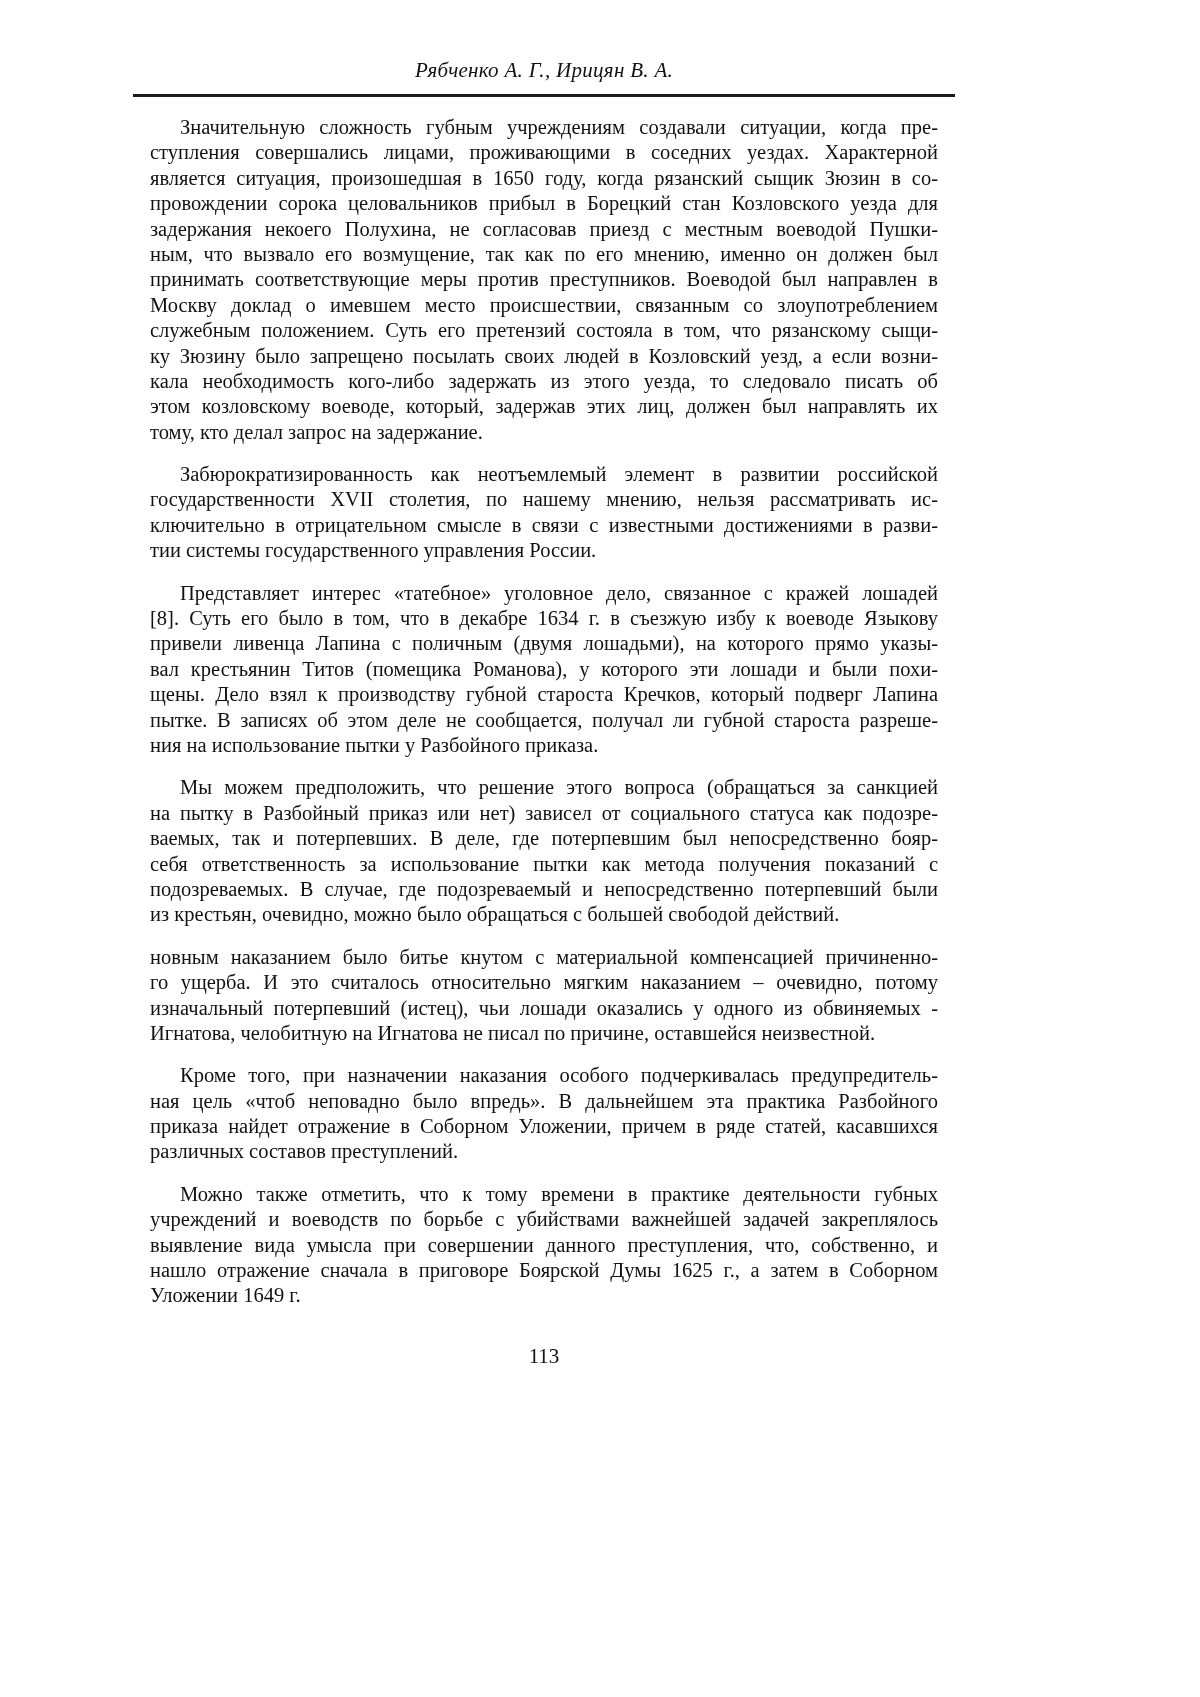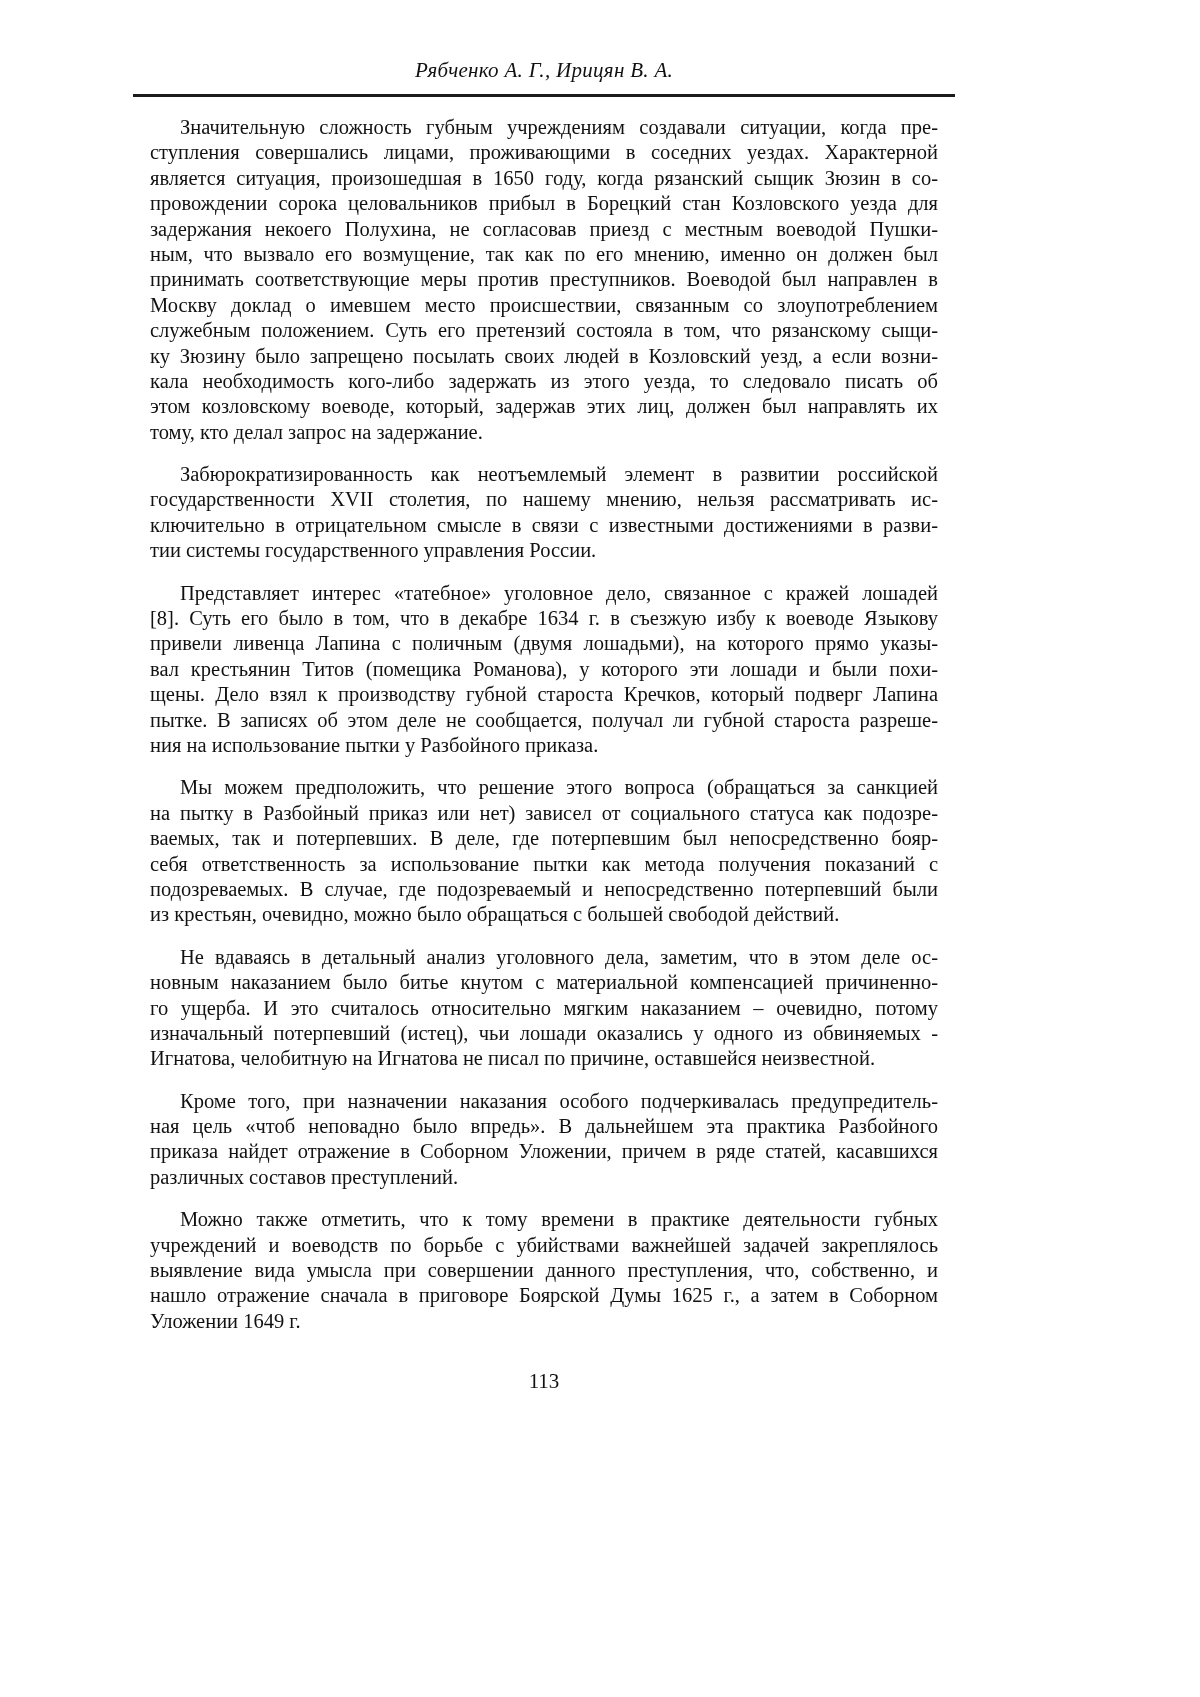--- a/index.html
+++ b/index.html
@@ -113,7 +113,6 @@
           <div class="line last">из крестьян, очевидно, можно было обращаться с большей свободой действий.</div>
         </div>
         <div class="para">
-          <div class="line first">Не вдаваясь в детальный анализ уголовного дела, заметим, что в этом деле ос-</div>
           <div class="line">новным наказанием было битье кнутом с материальной компенсацией причиненно-</div>
           <div class="line">го ущерба. И это считалось относительно мягким наказанием – очевидно, потому</div>
           <div class="line">изначальный потерпевший (истец), чьи лошади оказались у одного из обвиняемых -</div>

